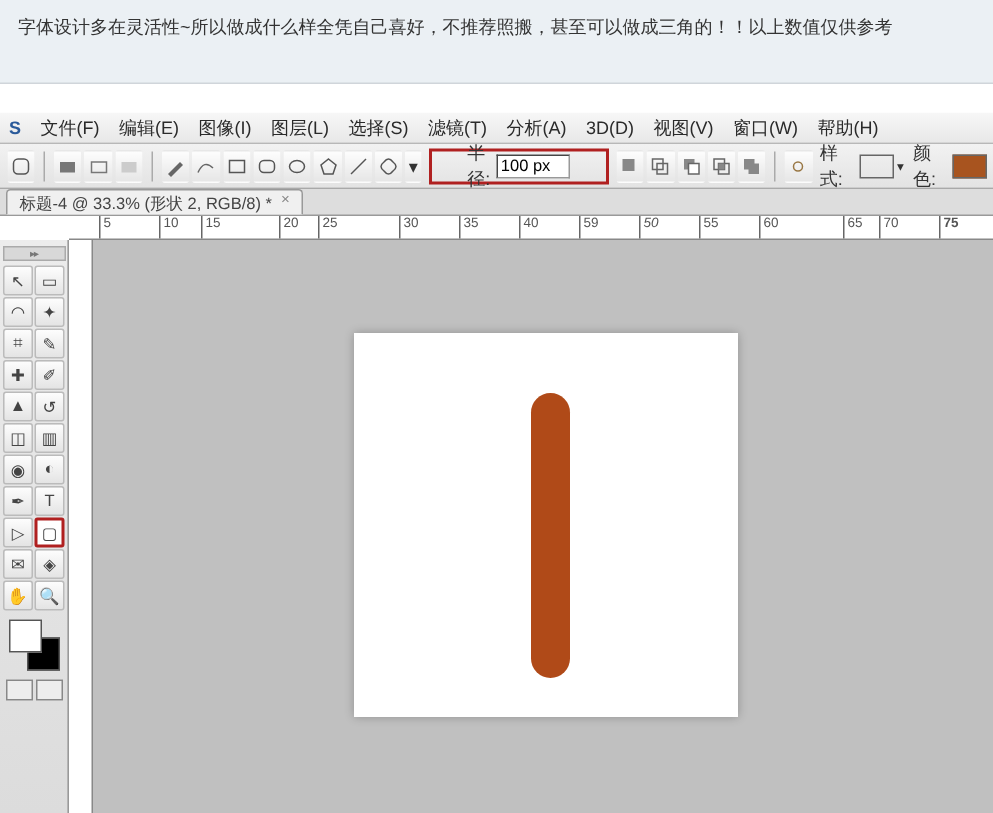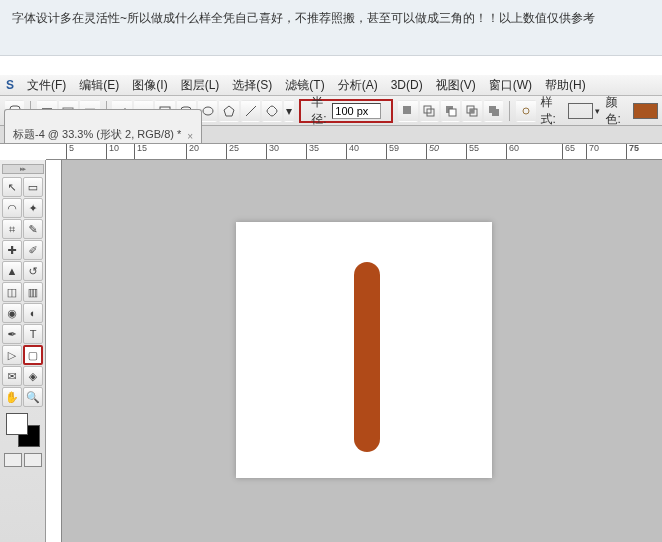--- a/index.html
+++ b/index.html
@@ -11,7 +11,7 @@
 .sep{width:1px;height:20px;background:#aaa;margin:0 5px}
 .tbtn{width:22px;height:22px;border:1px solid transparent;border-radius:2px;display:inline-flex;align-items:center;justify-content:center;margin:0 1px;background:linear-gradient(#fdfdfd,#e6e6e6)}
 .tbtn svg{width:14px;height:14px}
-.radiusbox{border:2px solid #b02020;padding:2px 10px;display:flex;align-items:center;height:24px;margin:0 4px}
+.radiusbox{border:2px solid #b02020;padding:2px 24px;display:flex;align-items:center;height:24px;margin:0 4px}
 .radiusbox input{width:49px;height:16px;font-size:11px;border:1px inset #999;padding:0 2px;text-align:left;background:#fff}
 .swatch{width:28px;height:16px;border:1px solid #666;display:inline-block}
 .tabbar{height:18px;background:#ddd;border-bottom:1px solid #999;display:flex;align-items:end;padding-left:4px}

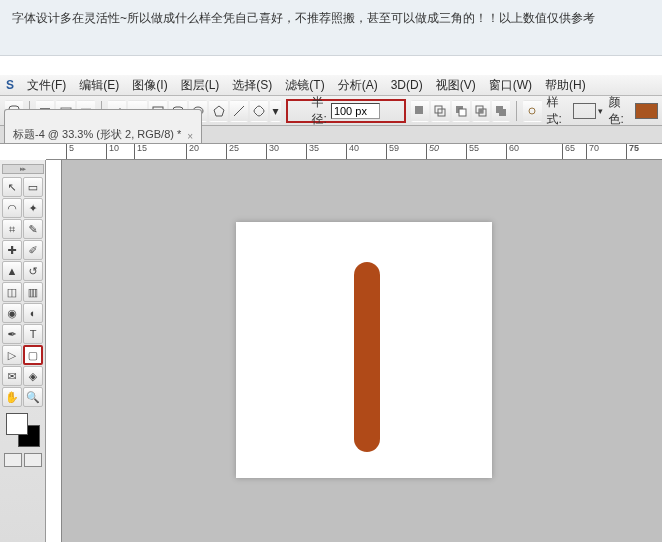--- a/index.html
+++ b/index.html
@@ -15,7 +15,7 @@
 .radiusbox input{width:49px;height:16px;font-size:11px;border:1px inset #999;padding:0 2px;text-align:left;background:#fff}
 .swatch{width:28px;height:16px;border:1px solid #666;display:inline-block}
 .tabbar{height:18px;background:#ddd;border-bottom:1px solid #999;display:flex;align-items:end;padding-left:4px}
-.tab{background:#f0f0f0;border:1px solid #999;border-bottom:none;border-radius:3px 3px 0 0;font-size:11px;color:#444;padding:1px 8px;display:flex;align-items:flex-end;height:34px}
+.tab{background:#f0f0f0;border:1px solid #999;border-bottom:none;border-radius:3px 3px 0 0;font-size:11px;color:#444;padding:1px 8px;display:flex;align-items:flex-start;height:17px}
 .tab .x{margin-left:6px;color:#888;font-size:10px}
 .ruler-h{height:16px;background:#fff;border-bottom:1px solid #888;position:relative;margin-left:46px;overflow:hidden;font-size:9px;color:#555}
 .ruler-h .tick{position:absolute;top:0;height:16px;border-left:1px solid #666;padding-left:2px;line-height:9px}

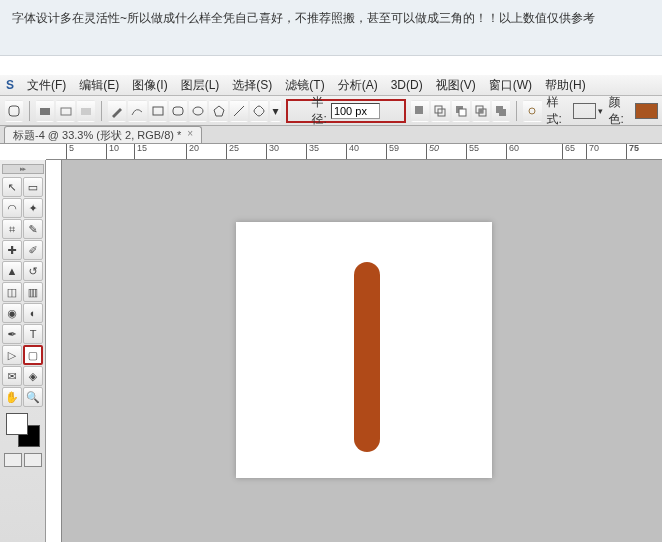--- a/index.html
+++ b/index.html
@@ -181,7 +181,7 @@
     <div class="tick" style="left: 60px;">10</div>
     <div class="tick" style="left: 88px;">15</div>
     <div class="tick" style="left: 140px;">20</div>
-    <div class="tick" style="left: 180px;">25</div>
+    <div class="tick" style="left: 166px;">25</div>
     <div class="tick" style="left: 220px;">30</div>
     <div class="tick" style="left: 260px;">35</div>
     <div class="tick" style="left: 300px;">40</div>

